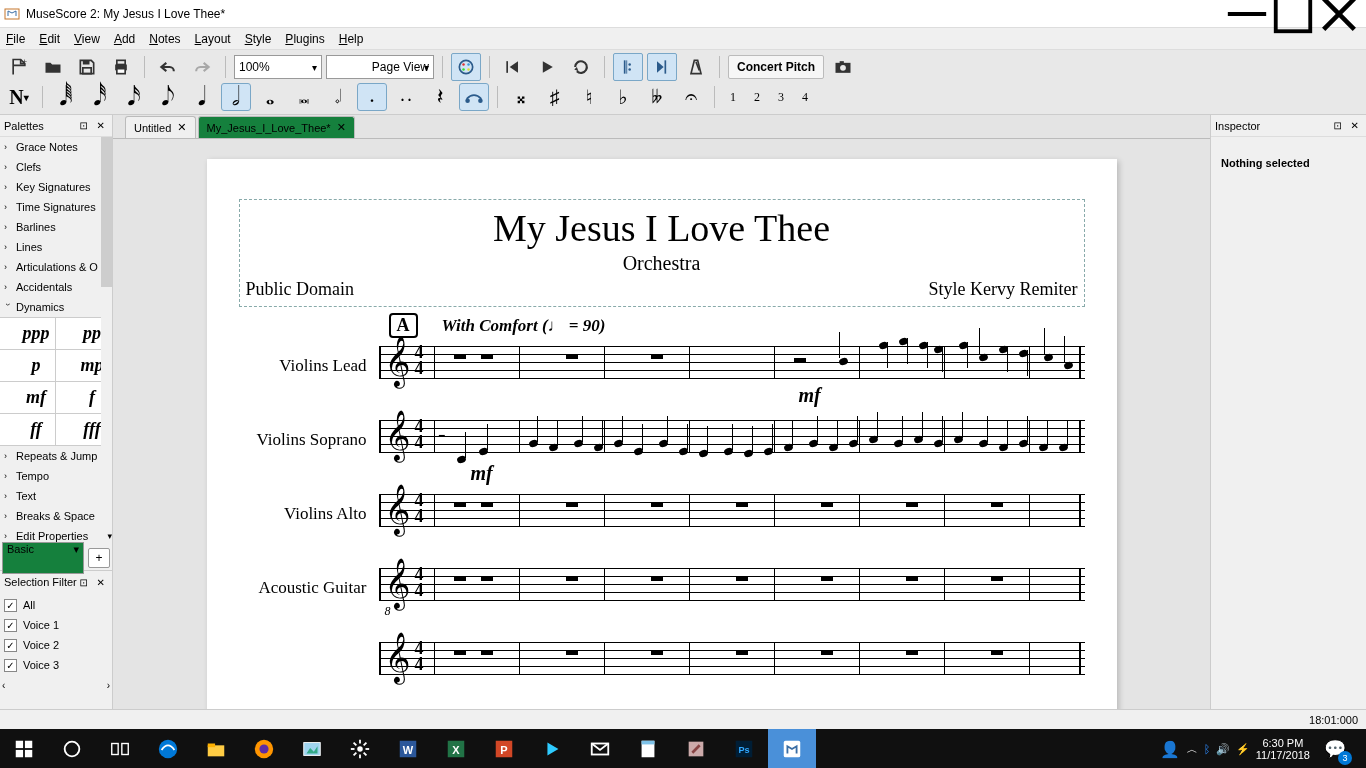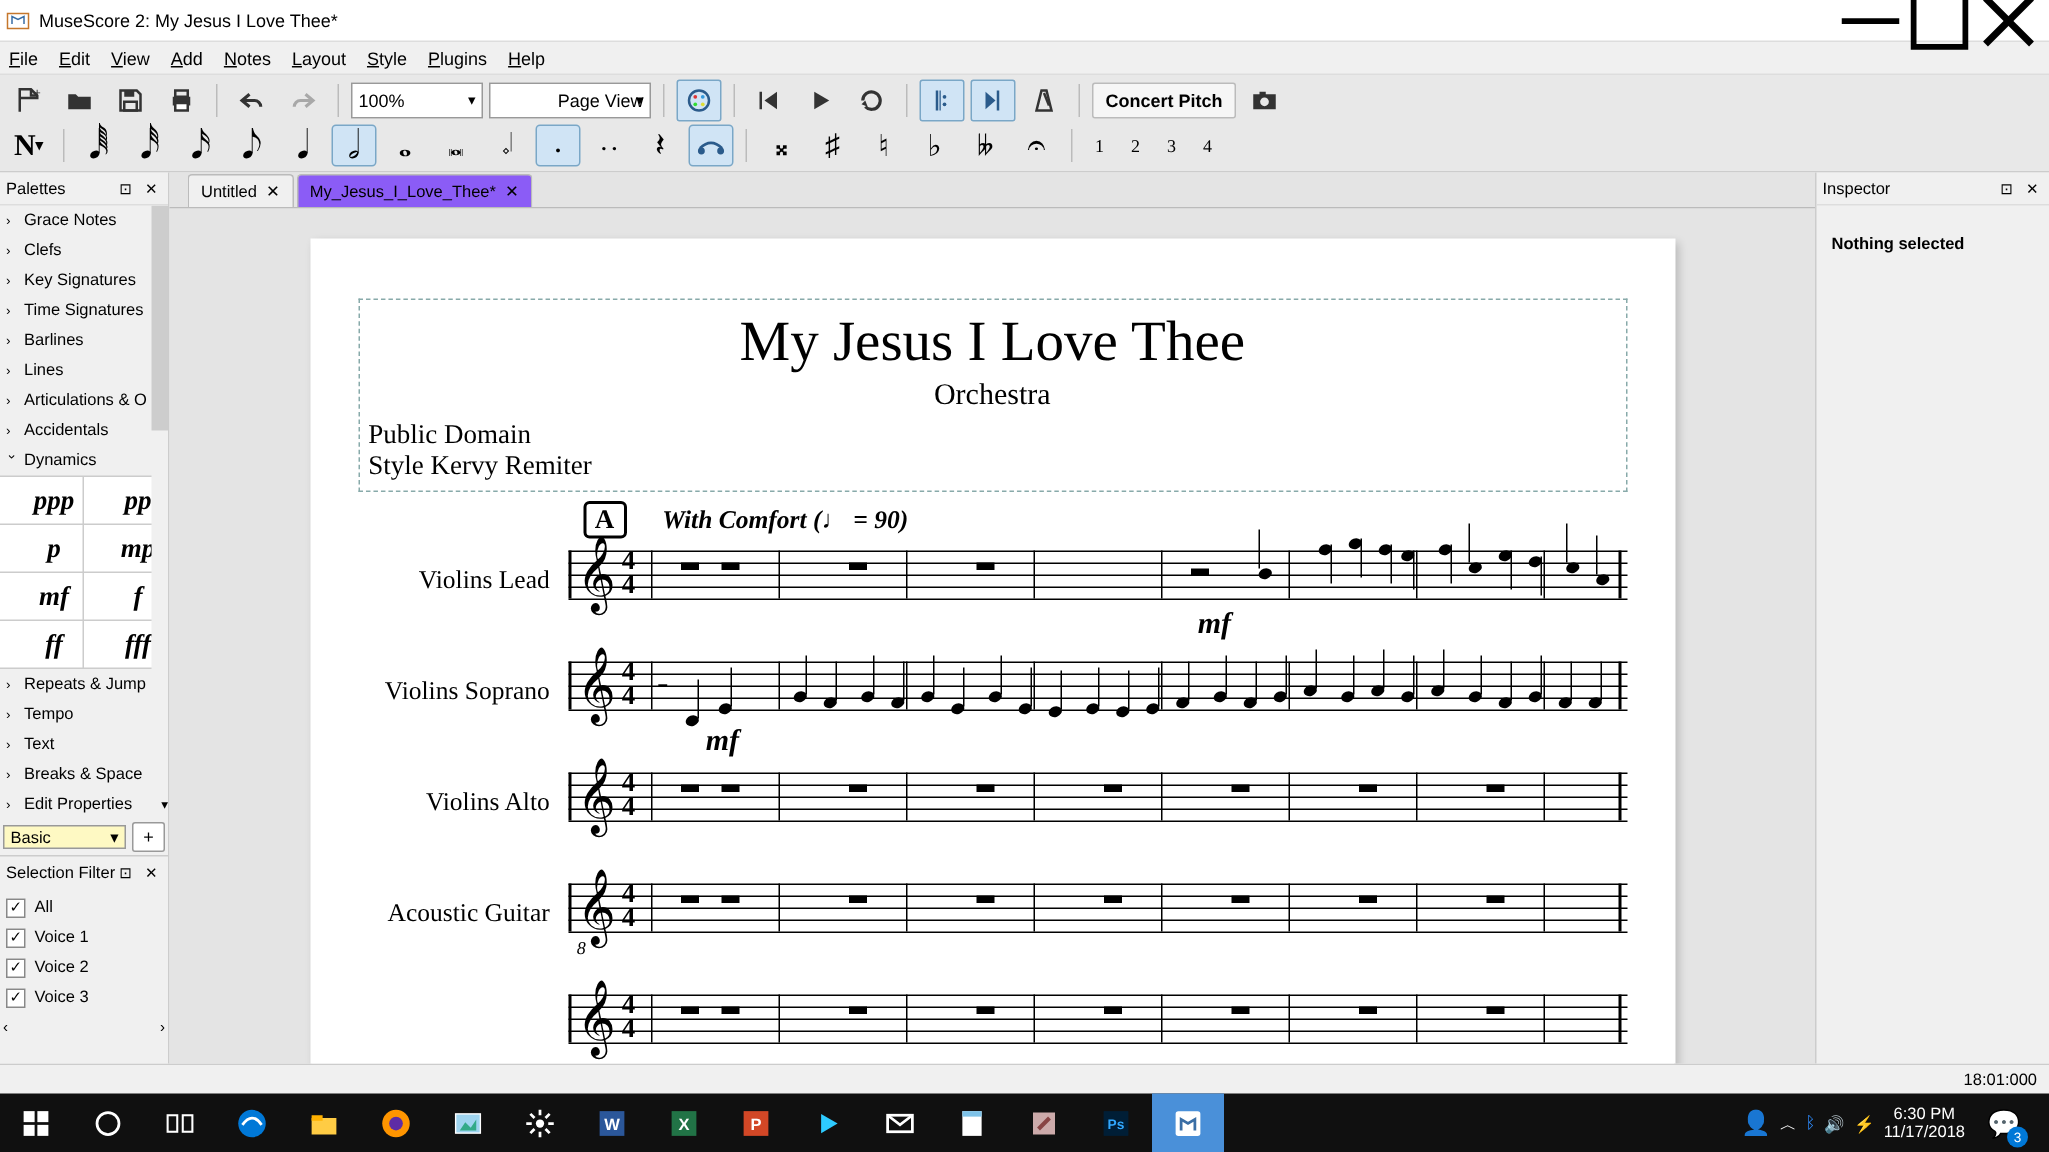--- a/index.html
+++ b/index.html
@@ -52,7 +52,7 @@
   .center { flex:1; display:flex; flex-direction:column; background:#e4e4e4;}
   .tabs { height:24px; display:flex; align-items:flex-end; background:#e4e4e4; border-bottom:1px solid #bbb; padding-left:12px;}
   .tab { height:22px; background:#f0f0f0; border:1px solid #bbb; border-bottom:none; padding:0 8px; font-size:11px; display:flex; align-items:center; gap:6px; border-radius:3px 3px 0 0; margin-right:2px;}
-  .tab.active { background:#8b5cf6;}
+  .tab.active { background:#15803d;}
   .tab .close { font-size:11px;}
   .score-area { flex:1; background:#e4e4e4; overflow:hidden; position:relative; padding:20px 30px;}
   .page { width:910px; height:1180px; background:#fff; margin:0 auto; box-shadow:2px 2px 6px rgba(0,0,0,0.2); padding:40px 32px; position:relative;}

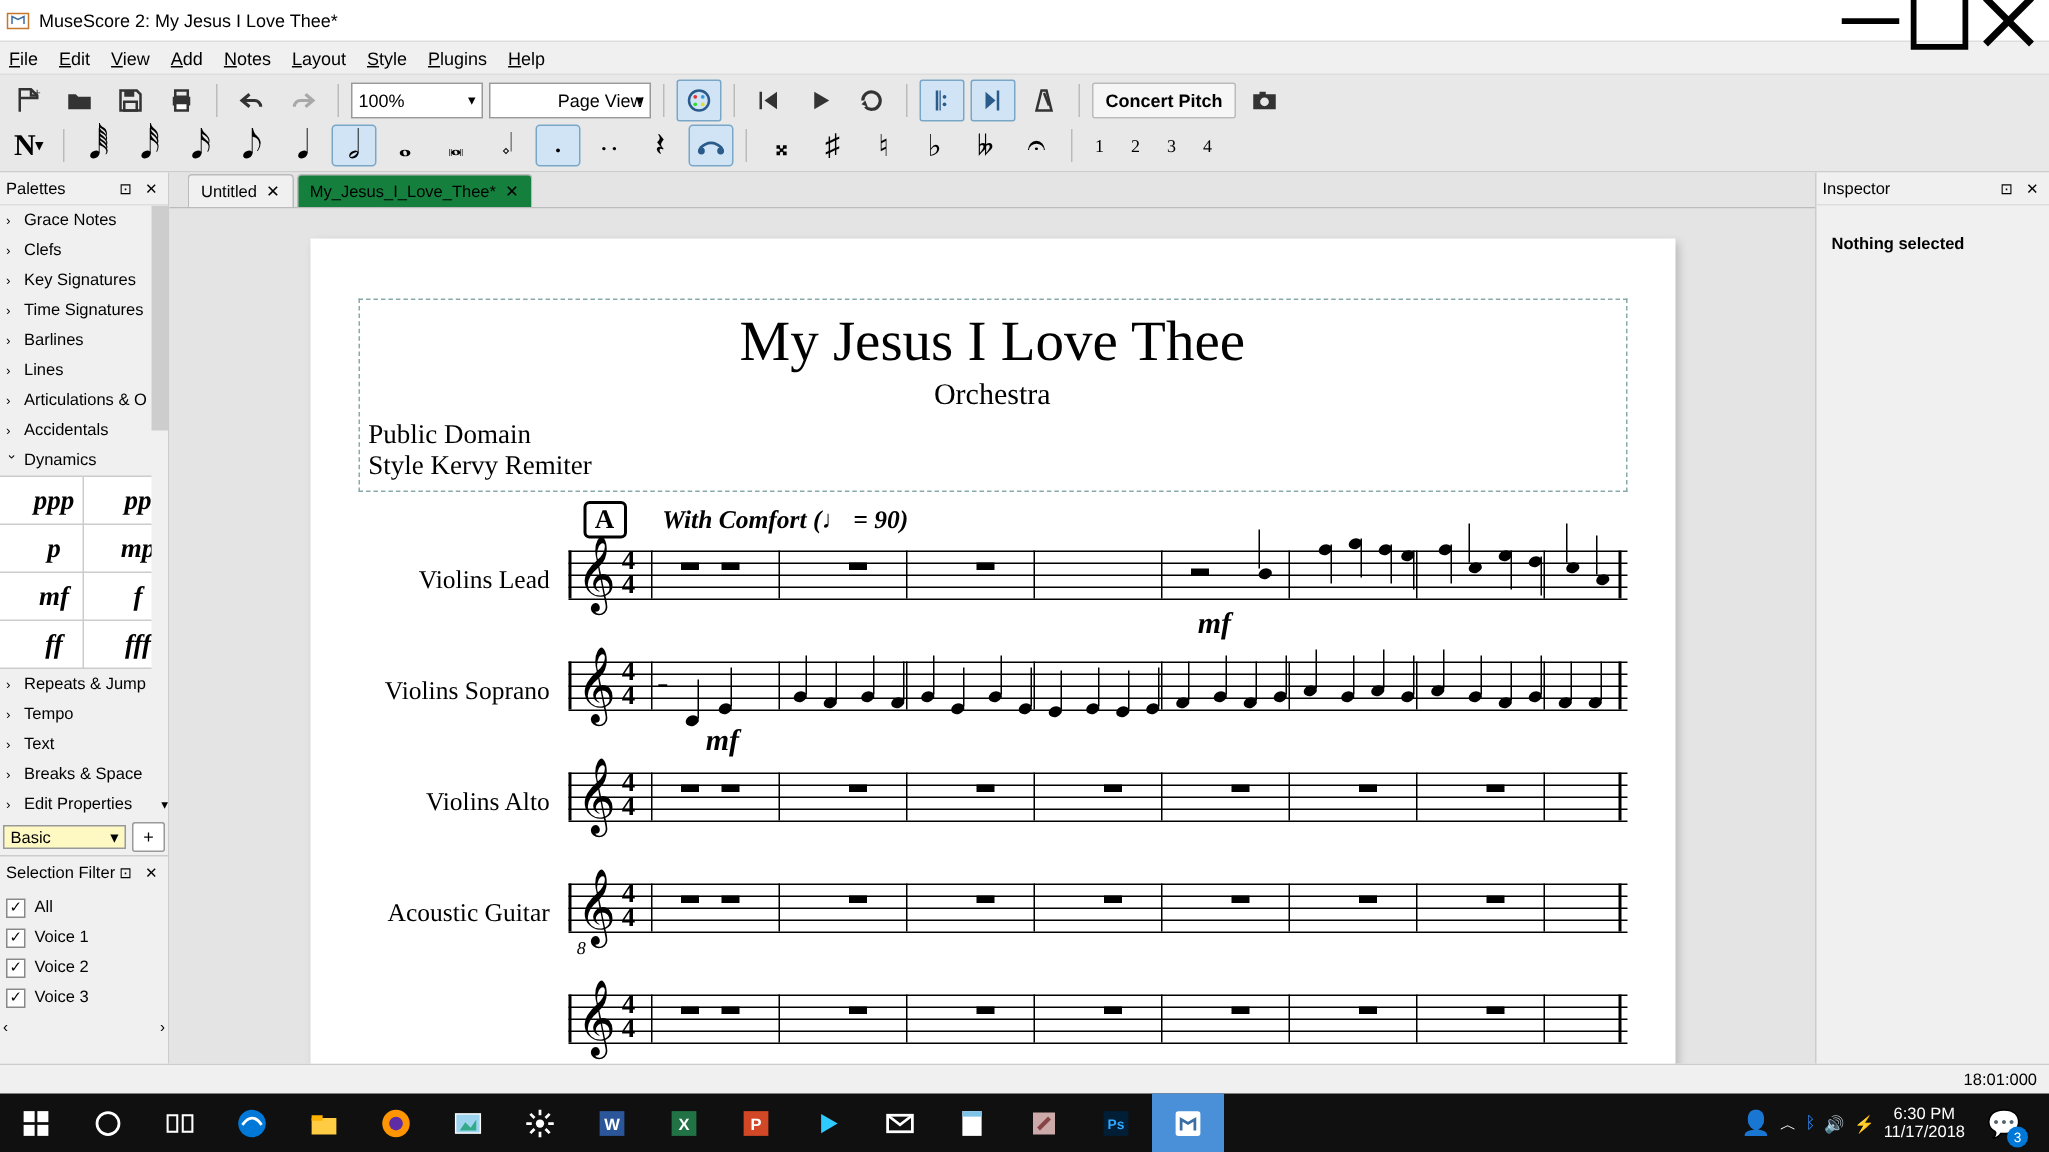--- a/index.html
+++ b/index.html
@@ -59,7 +59,7 @@
   .title-frame { border:1px dashed #8aa; padding:6px; margin-bottom:6px;}
   .score-title { text-align:center; font-family:"Times New Roman", serif; font-size:38px; }
   .score-sub { text-align:center; font-family:"Times New Roman", serif; font-size:20px; margin-top:2px;}
-  .meta-row { display:flex; justify-content:space-between; font-family:"Times New Roman", serif; font-size:18px; margin-top:4px;flex-direction:column;}
+  .meta-row { display:flex; justify-content:space-between; font-family:"Times New Roman", serif; font-size:18px; margin-top:4px;}
   .rehearsal { display:inline-block; border:2px solid #000; padding:0 6px; font-family:"Times New Roman", serif; font-weight:bold; font-size:18px; border-radius:4px;}
   .tempo { font-family:"Times New Roman", serif; font-style:italic; font-weight:bold; font-size:17px;}
   .staff-block { display:flex; align-items:center; margin-top:34px;}

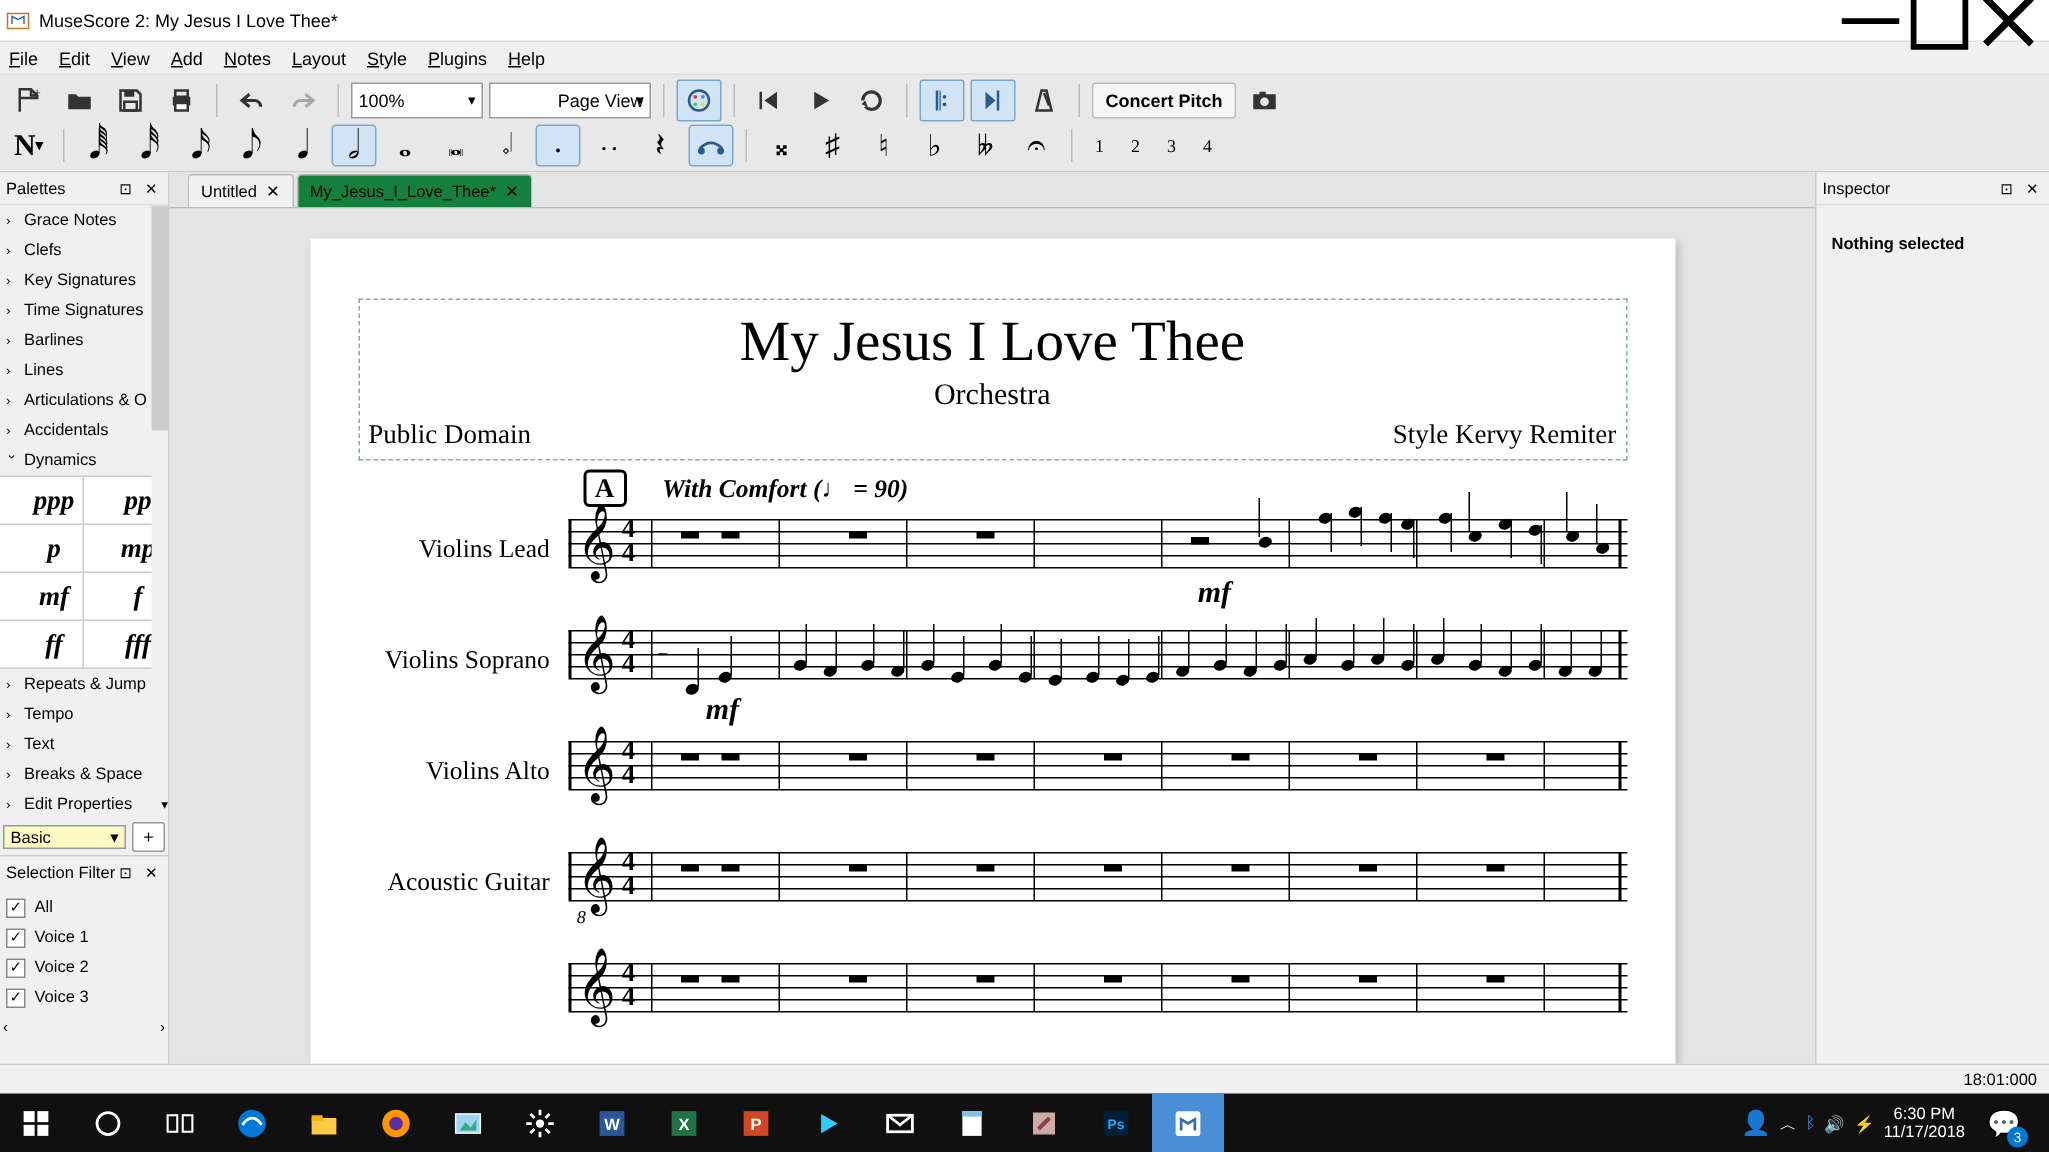--- a/index.html
+++ b/index.html
@@ -40,7 +40,7 @@
   .dyn-grid { display:grid; grid-template-columns:1fr 1fr; border-top:1px solid #ccc;}
   .dyn-cell { height:32px; display:flex; align-items:center; justify-content:center; border-right:1px solid #ccc; border-bottom:1px solid #ccc; font-family:"Times New Roman", serif; font-style:italic; font-weight:bold; font-size:18px; background:#fff;padding-left:17px;}
   .palettes-footer { height:24px; display:flex; align-items:center; padding:2px; gap:4px;}
-  .palettes-footer .basic {flex:1; border:1px solid #999; background:#fef9c3; height:16px; font-size:11px; padding:0 4px; display:flex; align-items:flex-end; position:relative;}
+  .palettes-footer .basic {flex:1; border:1px solid #999; background:#15803d; height:32px; font-size:11px; padding:0 4px; display:flex; align-items:flex-start; position:relative;}
   .palettes-footer .add { width:22px; height:20px; border:1px solid #999; background:#fff; display:flex; align-items:center; justify-content:center; border-radius:2px;}
   .sel-filter { border-top:1px solid #ccc;}
   .sel-filter .panel-header {border-bottom:none;}

